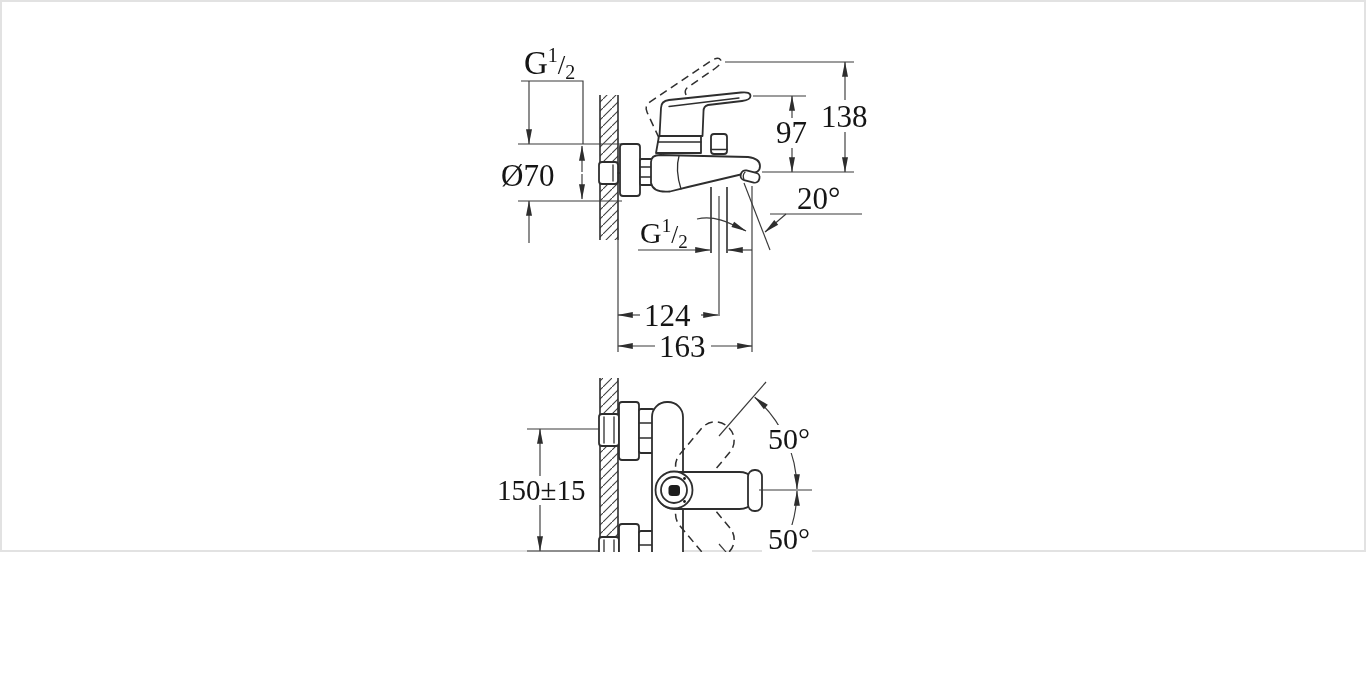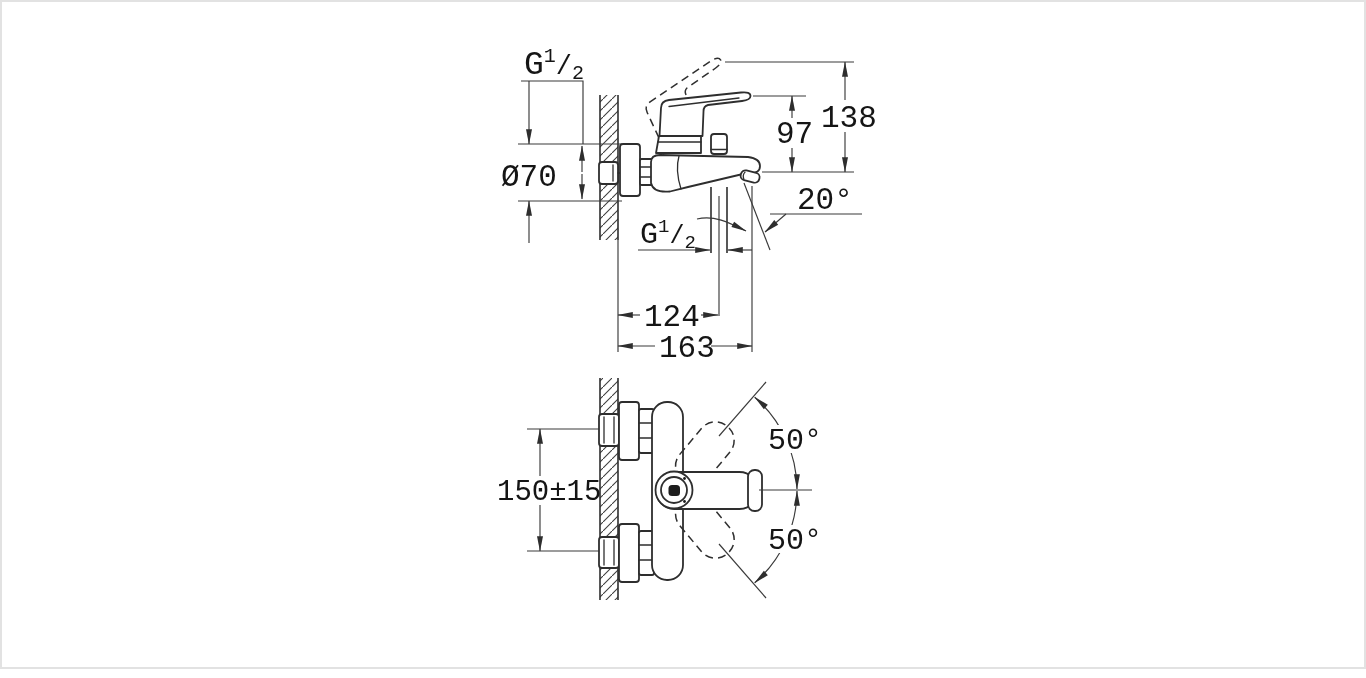--- a/index.html
+++ b/index.html
@@ -3,9 +3,9 @@
 <meta charset="utf-8">
 <style>
   html,body{margin:0;padding:0;background:#fff;}
-  #page{position:relative;width:1366px;height:669px;background:#ffffff;
+  #page{position:relative;width:1366px;height:552px;background:#ffffff;
         box-shadow:inset 0 0 0 2px #e2e2e2;overflow:hidden;
-        font-family:Liberation Mono, monospace;}
+        font-family:Liberation Serif, serif;}
   svg{position:absolute;left:0;top:0;}
   
   .obj{fill:#ffffff;stroke:#2e2e2e;stroke-width:1.8;stroke-linejoin:round;stroke-linecap:round;}

